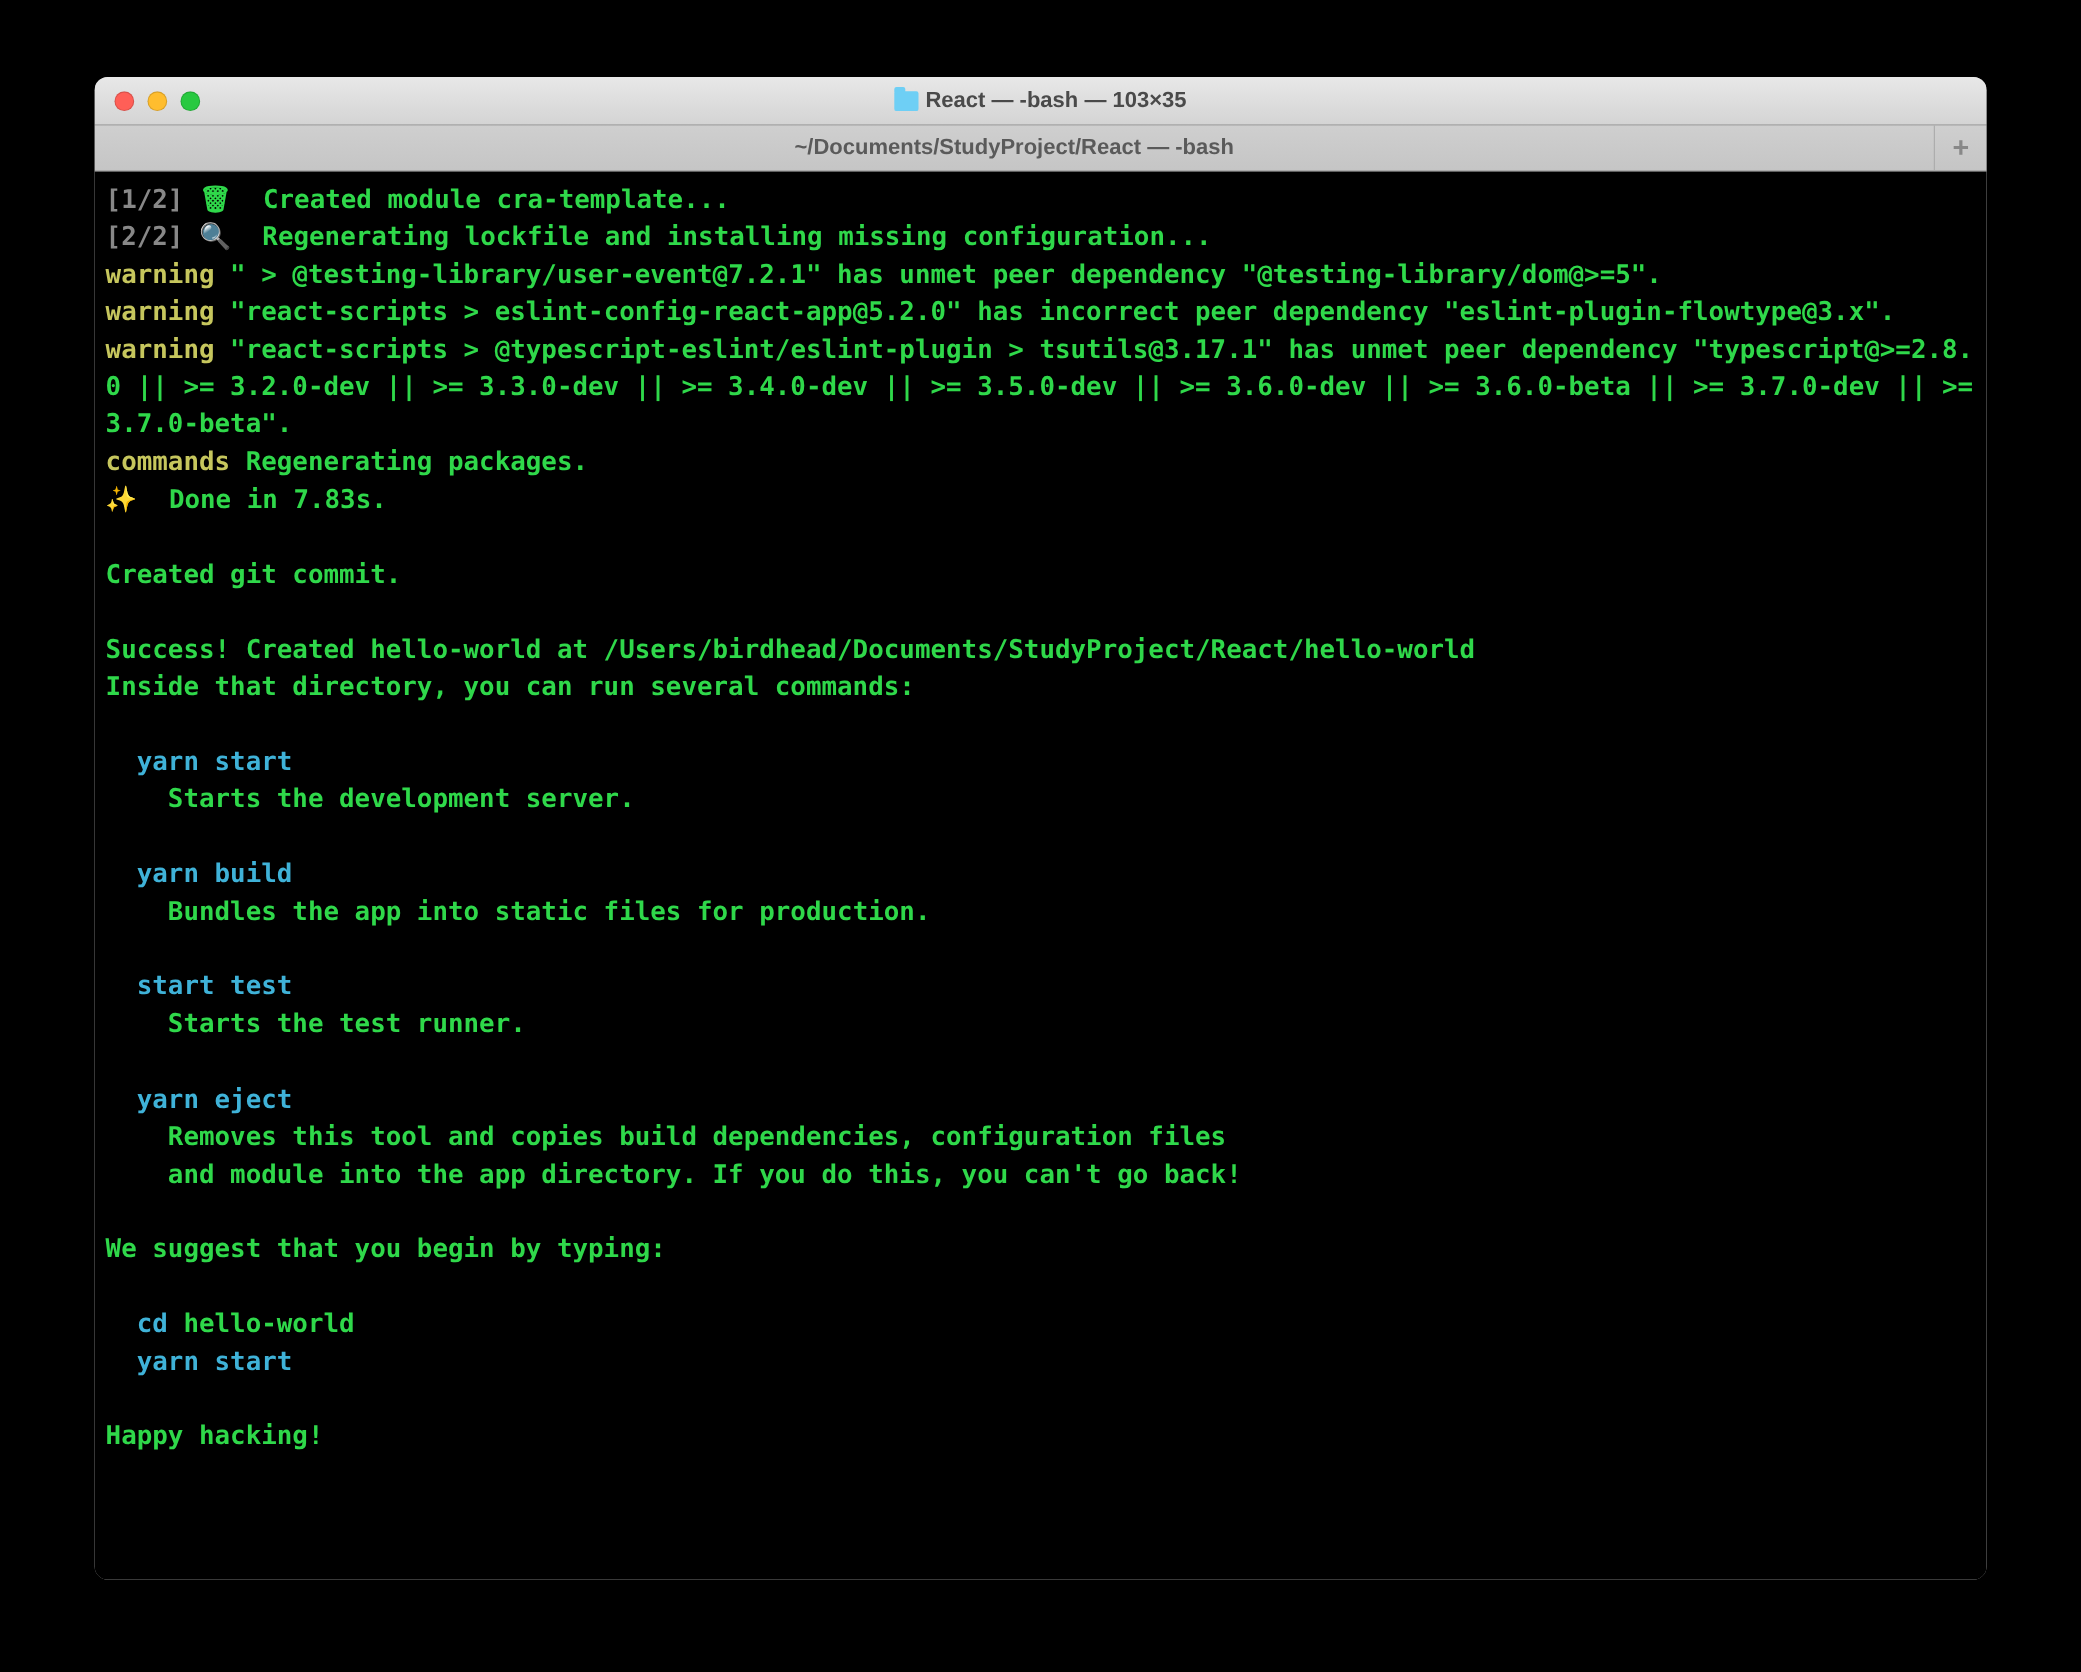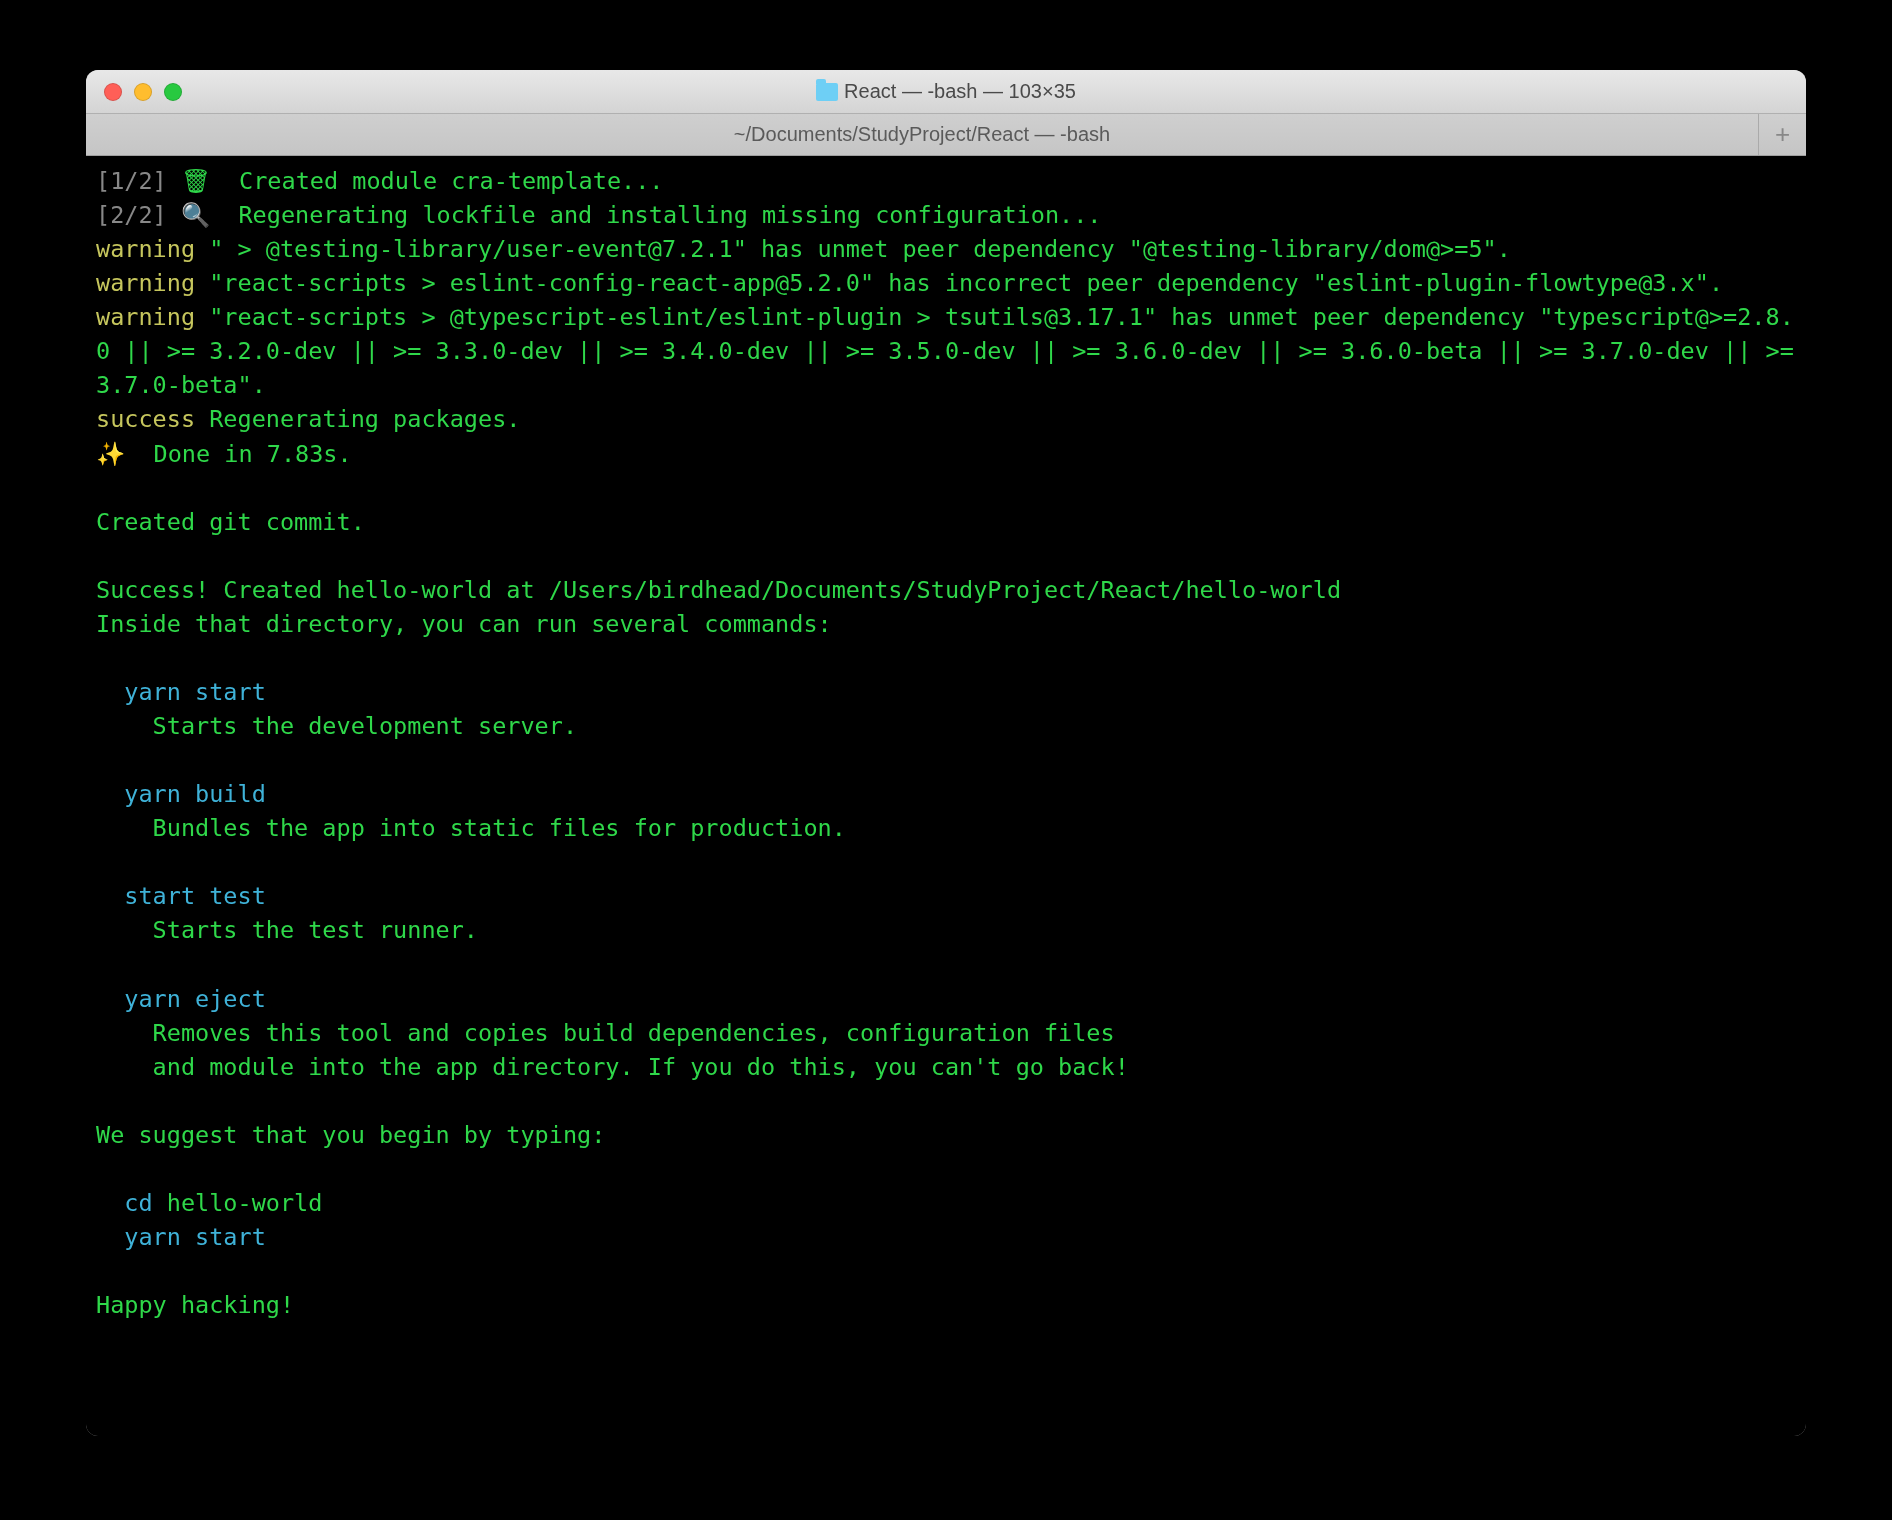--- a/index.html
+++ b/index.html
@@ -19,6 +19,7 @@
     border-radius: 12px;
     overflow: hidden;
     box-shadow: 0 30px 90px rgba(0,0,0,0.6);
+    font-weight: bold;
   }
   .titlebar {
     height: 44px;

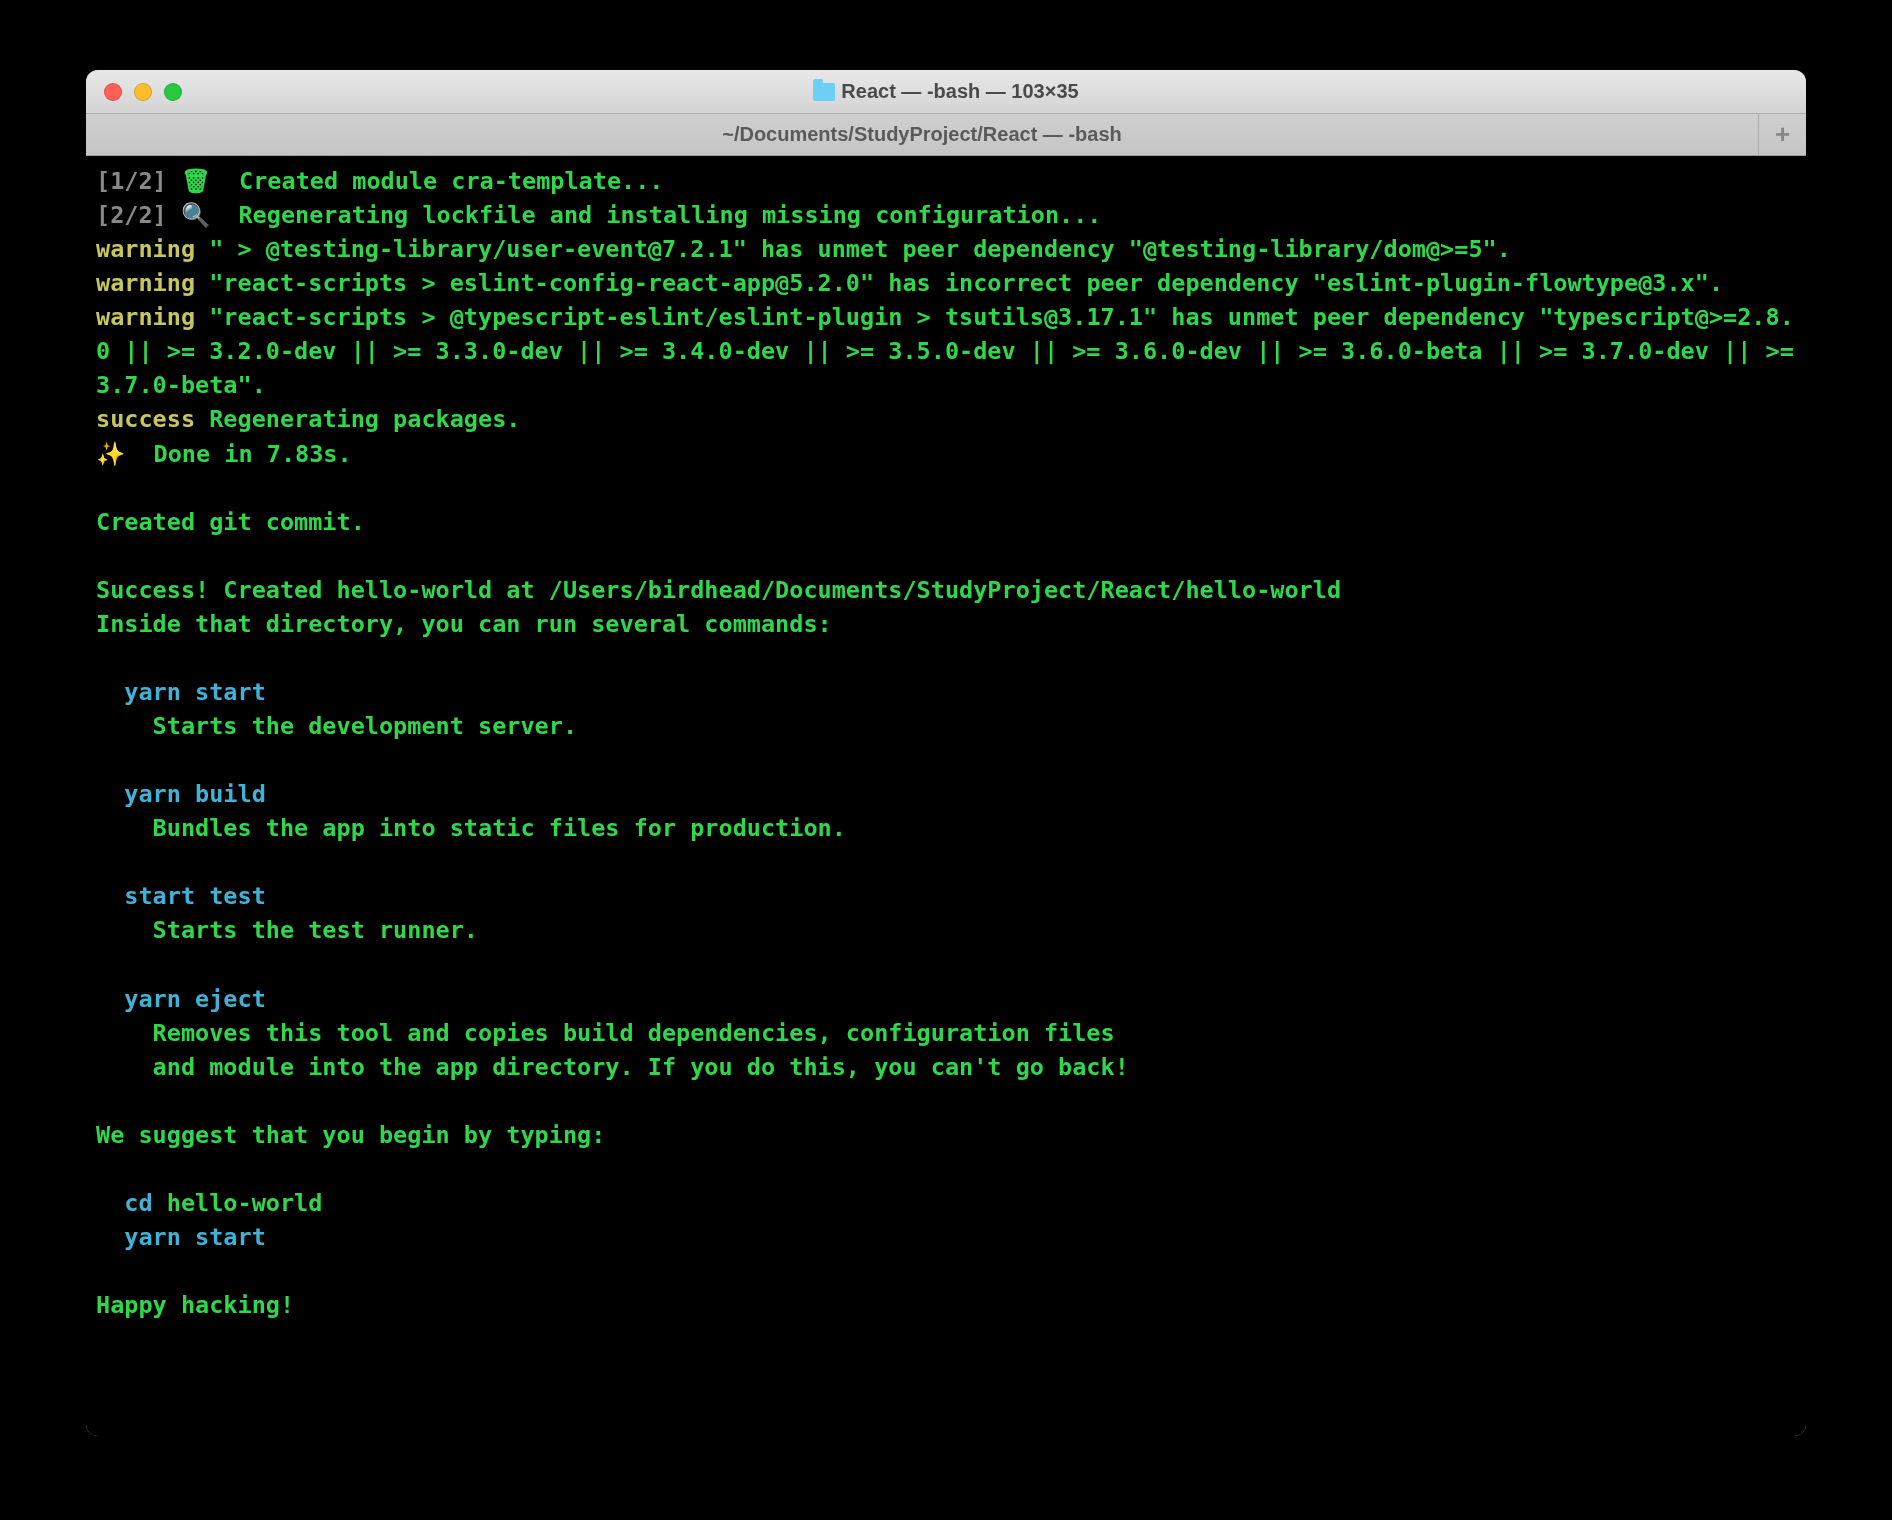--- a/index.html
+++ b/index.html
@@ -139,7 +139,7 @@
 <span class="c-yellow">warning</span><span class="c-green"> " &gt; @testing-library/user-event@7.2.1" has unmet peer dependency "@testing-library/dom@&gt;=5".</span>
 <span class="c-yellow">warning</span><span class="c-green"> "react-scripts &gt; eslint-config-react-app@5.2.0" has incorrect peer dependency "eslint-plugin-flowtype@3.x".</span>
 <span class="c-yellow">warning</span><span class="c-green"> "react-scripts &gt; @typescript-eslint/eslint-plugin &gt; tsutils@3.17.1" has unmet peer dependency "typescript@&gt;=2.8.0 || &gt;= 3.2.0-dev || &gt;= 3.3.0-dev || &gt;= 3.4.0-dev || &gt;= 3.5.0-dev || &gt;= 3.6.0-dev || &gt;= 3.6.0-beta || &gt;= 3.7.0-dev || &gt;= 3.7.0-beta".</span>
-<span class="c-yellow">success</span><span class="c-green"> Regenerating packages.</span>
+<span class="c-yellow">commands</span><span class="c-green"> Regenerating packages.</span>
 <span>✨</span><span class="c-green">  Done in 7.83s.</span>
 
 <span class="c-green">Created git commit.</span>

